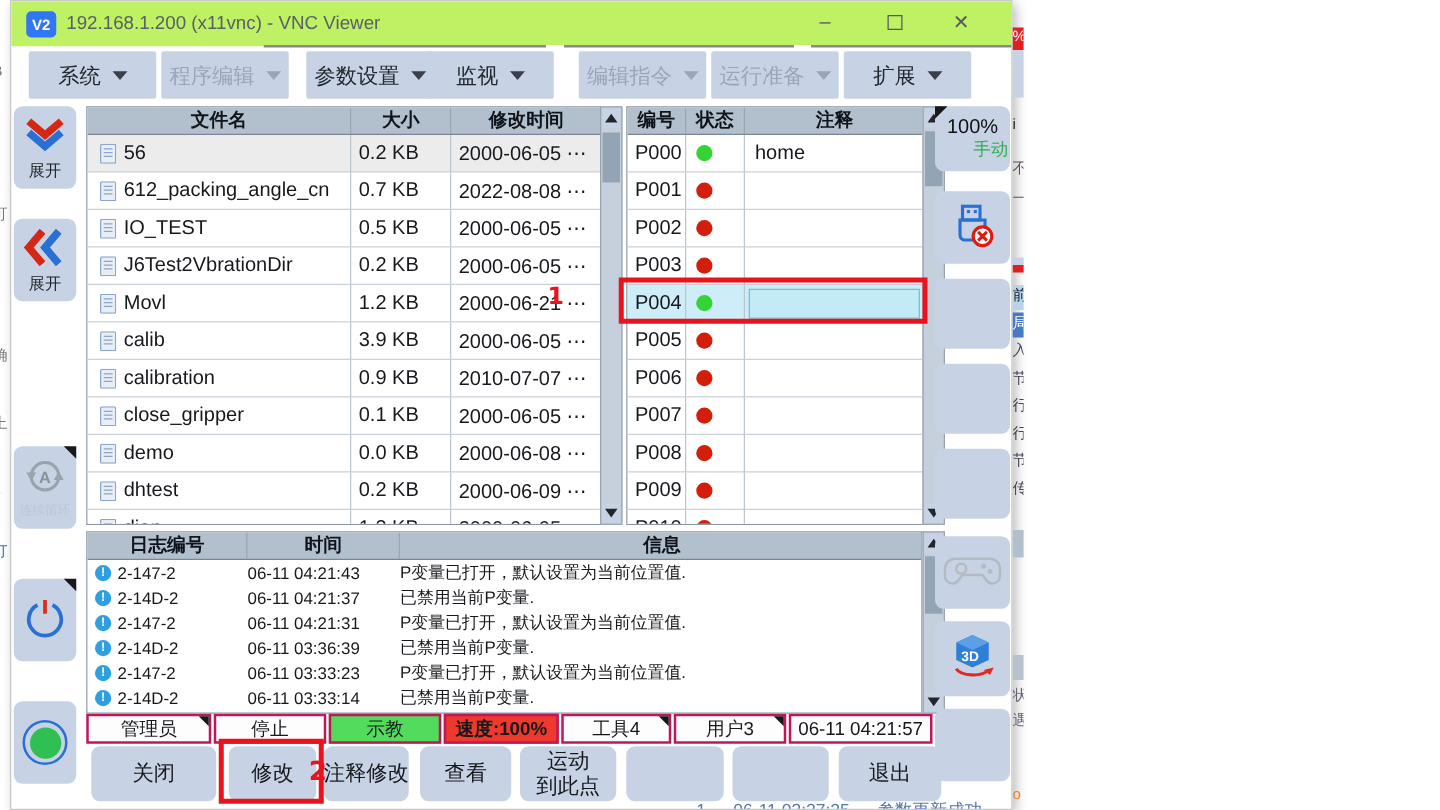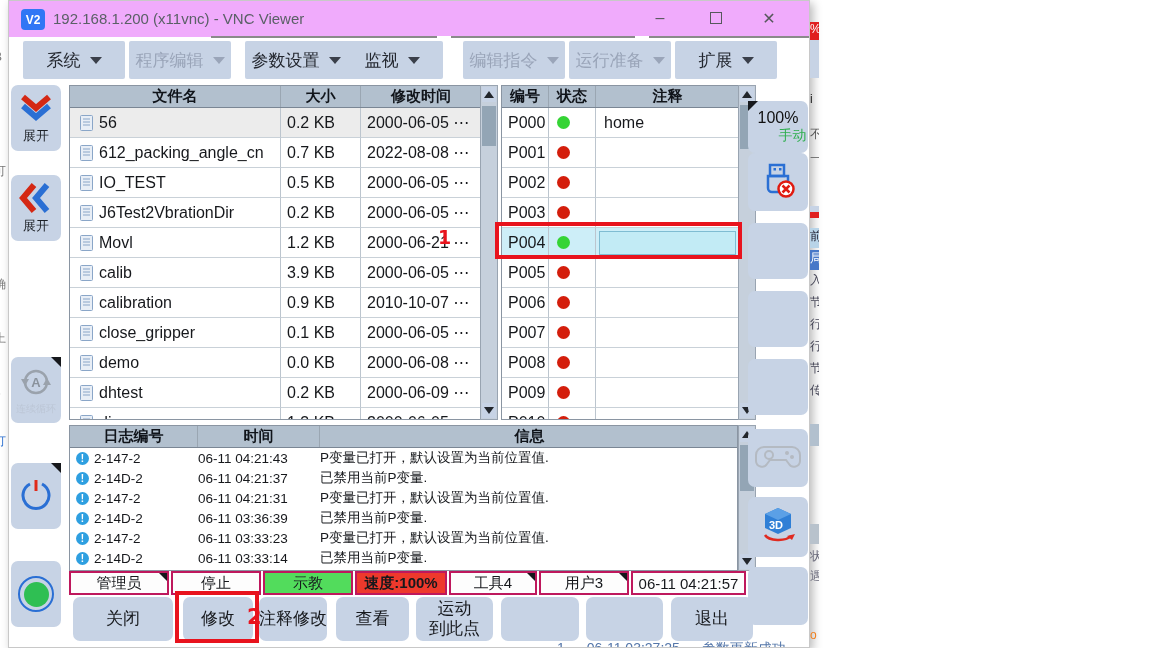--- a/index.html
+++ b/index.html
@@ -8,7 +8,7 @@
   
   #vnc-window { position:absolute; left:8px; top:0; width:802px; height:648px; background:#fff;
                 border:1px solid #c8c8c8; box-shadow:3px 3px 9px rgba(0,0,0,.28); overflow:hidden; }
-  #titlebar { position:absolute; left:0; top:0; width:100%; height:36px; background:#f0abfc; }
+  #titlebar { position:absolute; left:0; top:0; width:100%; height:36px; background:#bef264; }
   #vnc-logo { position:absolute; left:12px; top:8px; width:24px; height:21px; background:#3076f5; color:#fff;
               border-radius:4px; font-weight:bold; font-size:12px; display:flex; align-items:center; justify-content:center; }
   #title-text { position:absolute; left:44px; top:9px; font-size:15px; color:#5a6066; white-space:nowrap; }

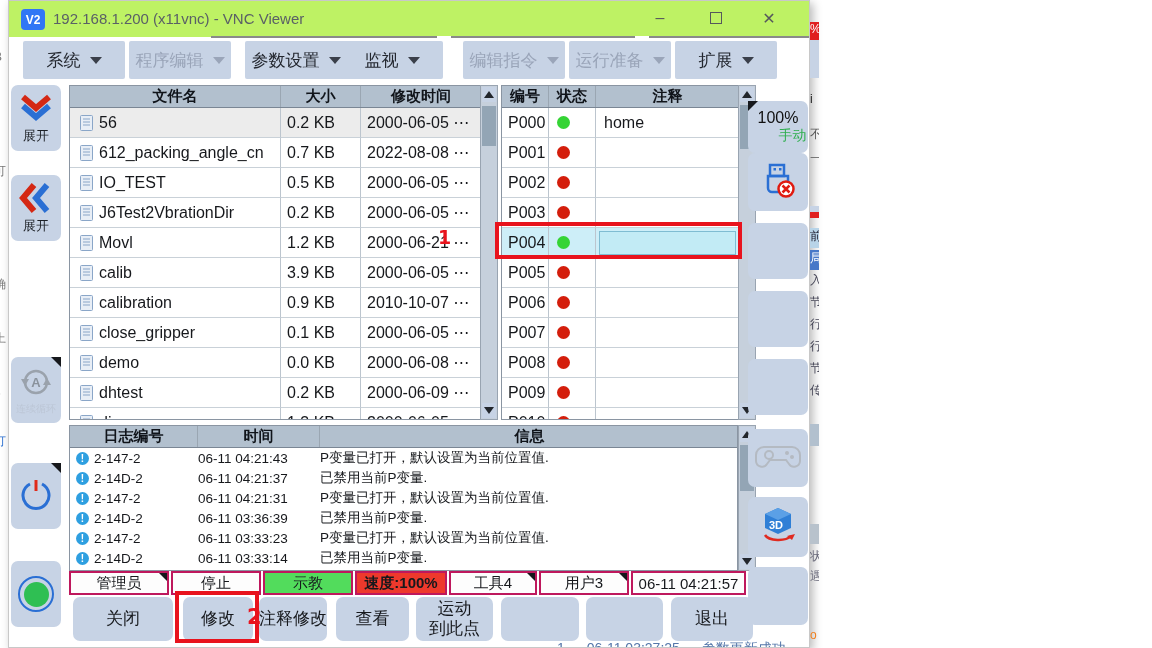--- a/index.html
+++ b/index.html
@@ -563,7 +563,7 @@
   <div class="bot-btn" style="left:577px;width:77px"></div>
   <div class="bot-btn" style="left:662px;width:82px">退出</div>
 
-  <div class="rp-btn corner-tl" style="top:100px;height:52px">
+  <div class="rp-btn corner-tl" style="top:84px;height:52px">
     <span id="rp-speed-pct">100%</span>
     <span id="rp-speed-mode">手动</span>
   </div>

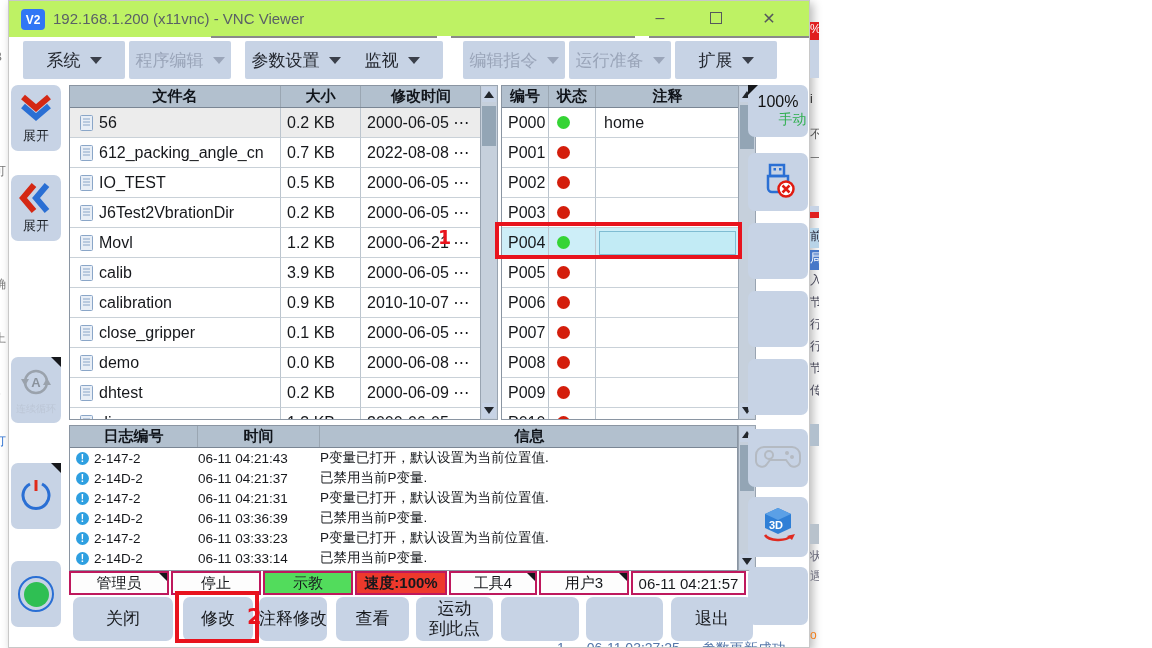--- a/index.html
+++ b/index.html
@@ -304,7 +304,7 @@
             <span class="fname">calibration</span>
           </div>
           <div class="cell-pad">0.9 KB</div>
-          <div class="cell-pad">2010-10-07 ⋯</div>
+          <div class="cell-pad">2010-07-07 ⋯</div>
         </div>
         <div class="frow">
           <div class="cell-pad">

